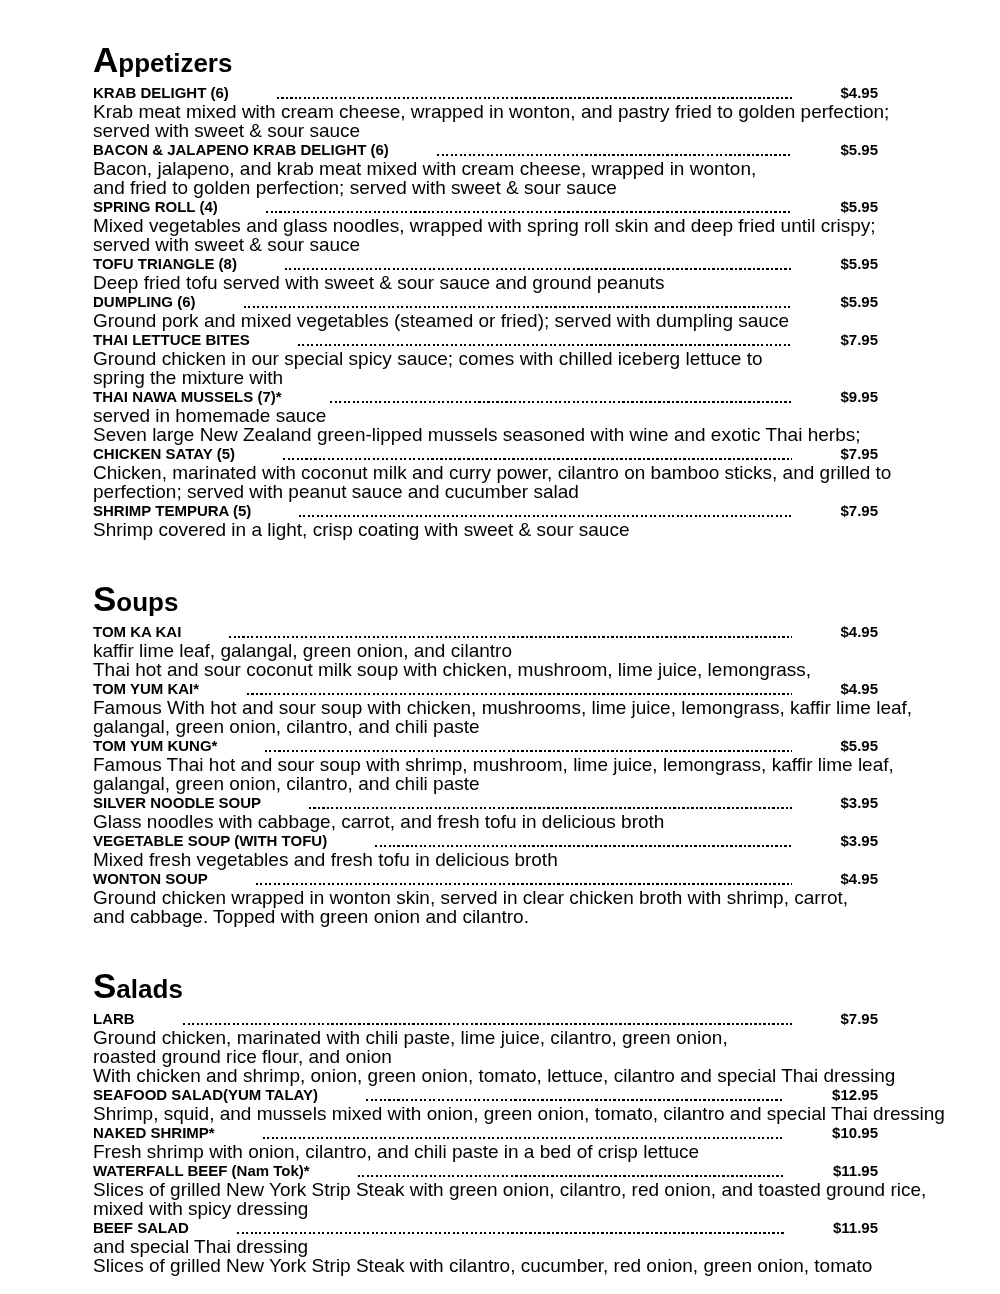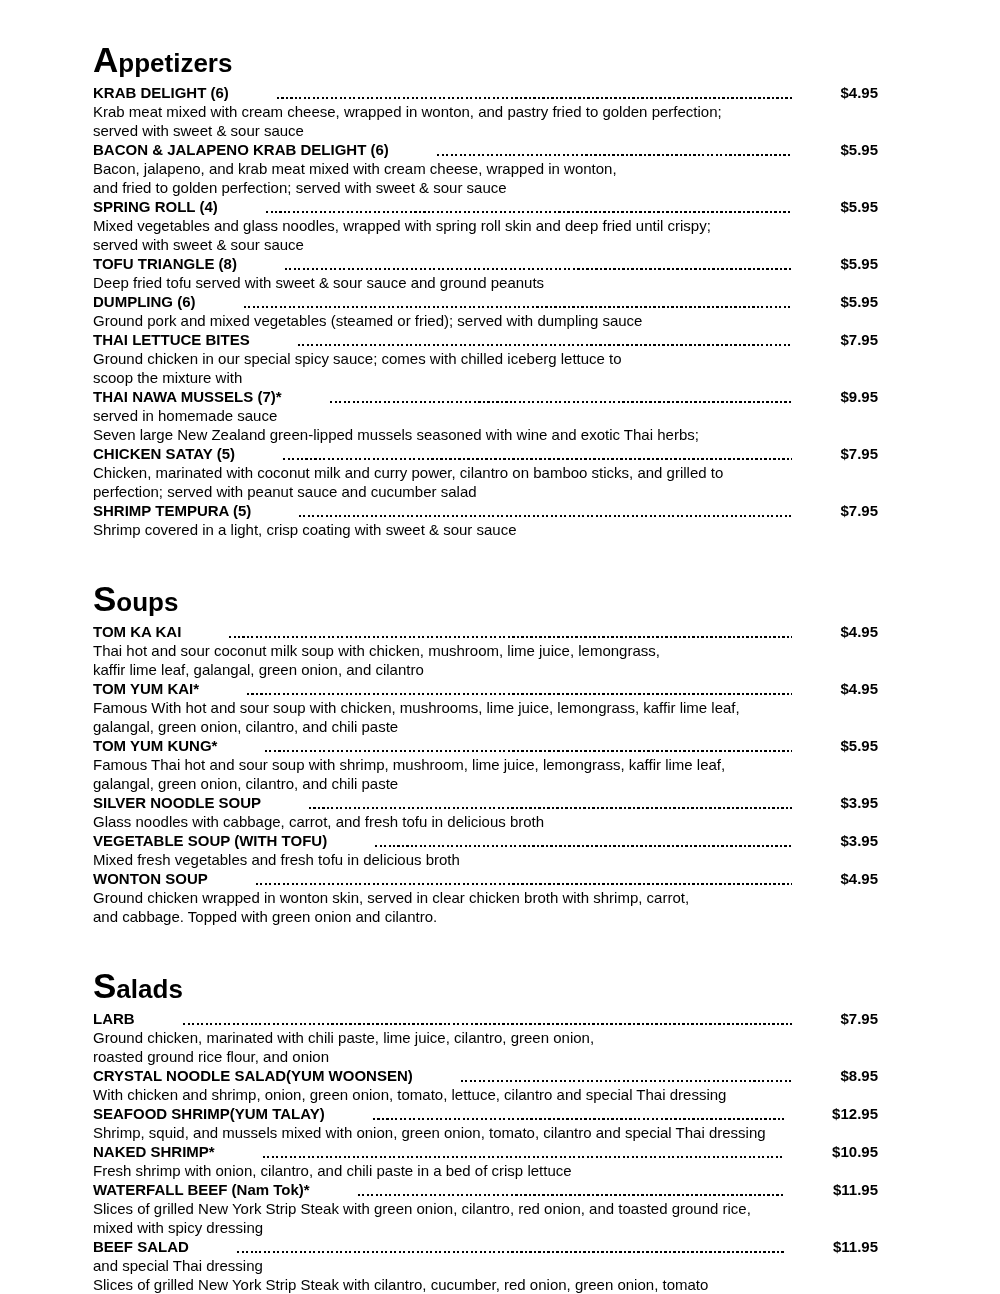--- a/index.html
+++ b/index.html
@@ -64,7 +64,7 @@
     flex: 0 0 auto;
   }
   .item-desc {
-    font-size: 15px;
+    font-size: 19px;
     font-weight: normal;
     line-height: 19px;
   }

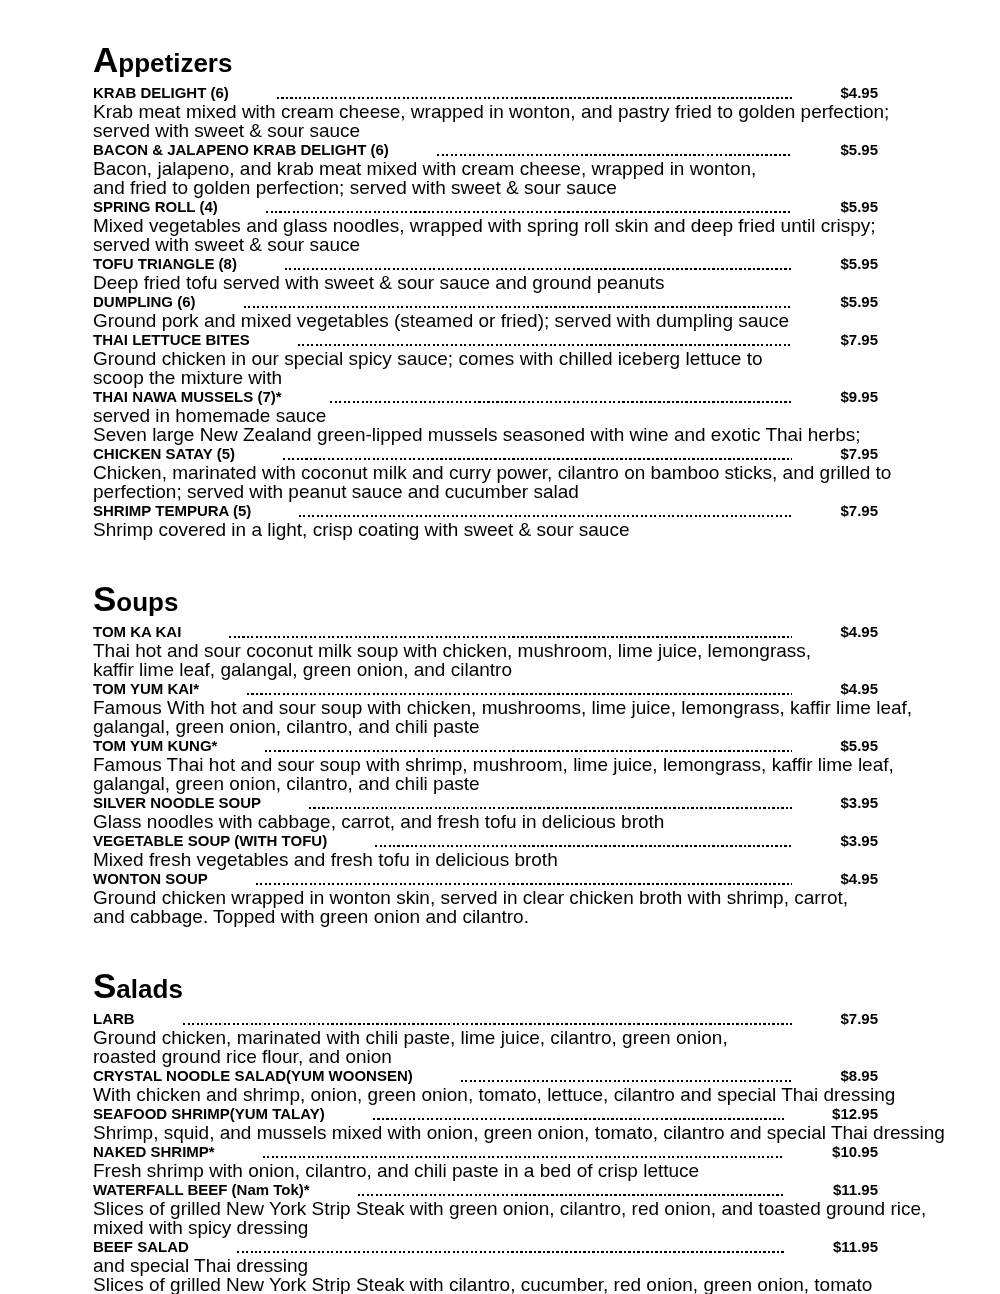--- a/index.html
+++ b/index.html
@@ -146,7 +146,7 @@
     </div>
     <div class="item-desc">
               <div class="desc-line">Ground chicken in our special spicy sauce; comes with chilled iceberg lettuce to</div>
-              <div class="desc-line">scoop the mixture with</div>
+              <div class="desc-line">spring the mixture with</div>
             </div>
   </div>
 

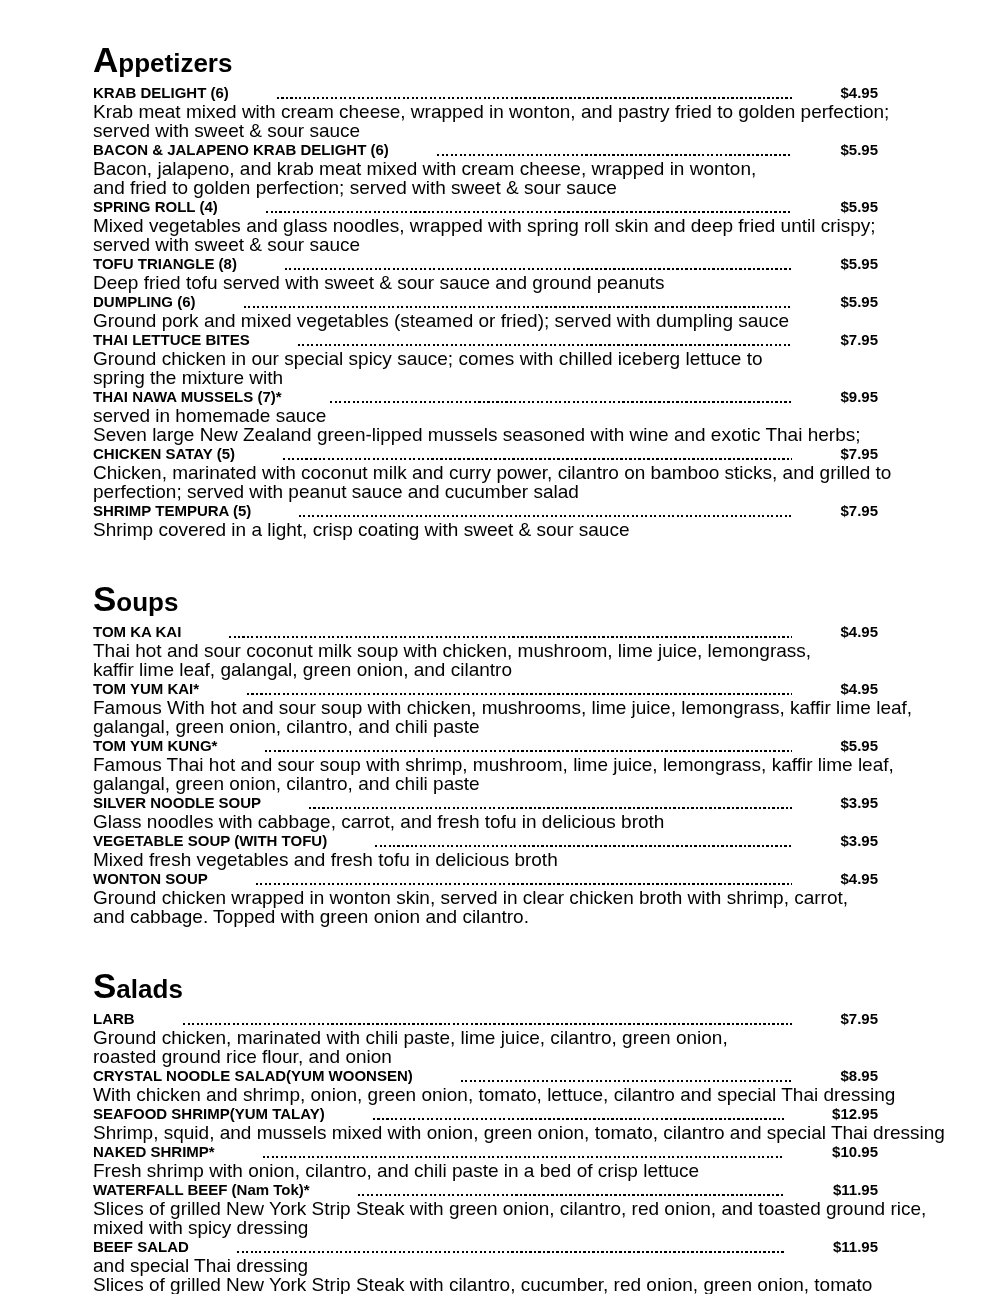--- a/index.html
+++ b/index.html
@@ -197,8 +197,8 @@
       <span class="item-price">$4.95</span>
     </div>
     <div class="item-desc">
+              <div class="desc-line">kaffir lime leaf, galangal, green onion, and cilantro</div>
               <div class="desc-line">Thai hot and sour coconut milk soup with chicken, mushroom, lime juice, lemongrass,</div>
-              <div class="desc-line">kaffir lime leaf, galangal, green onion, and cilantro</div>
             </div>
   </div>
 

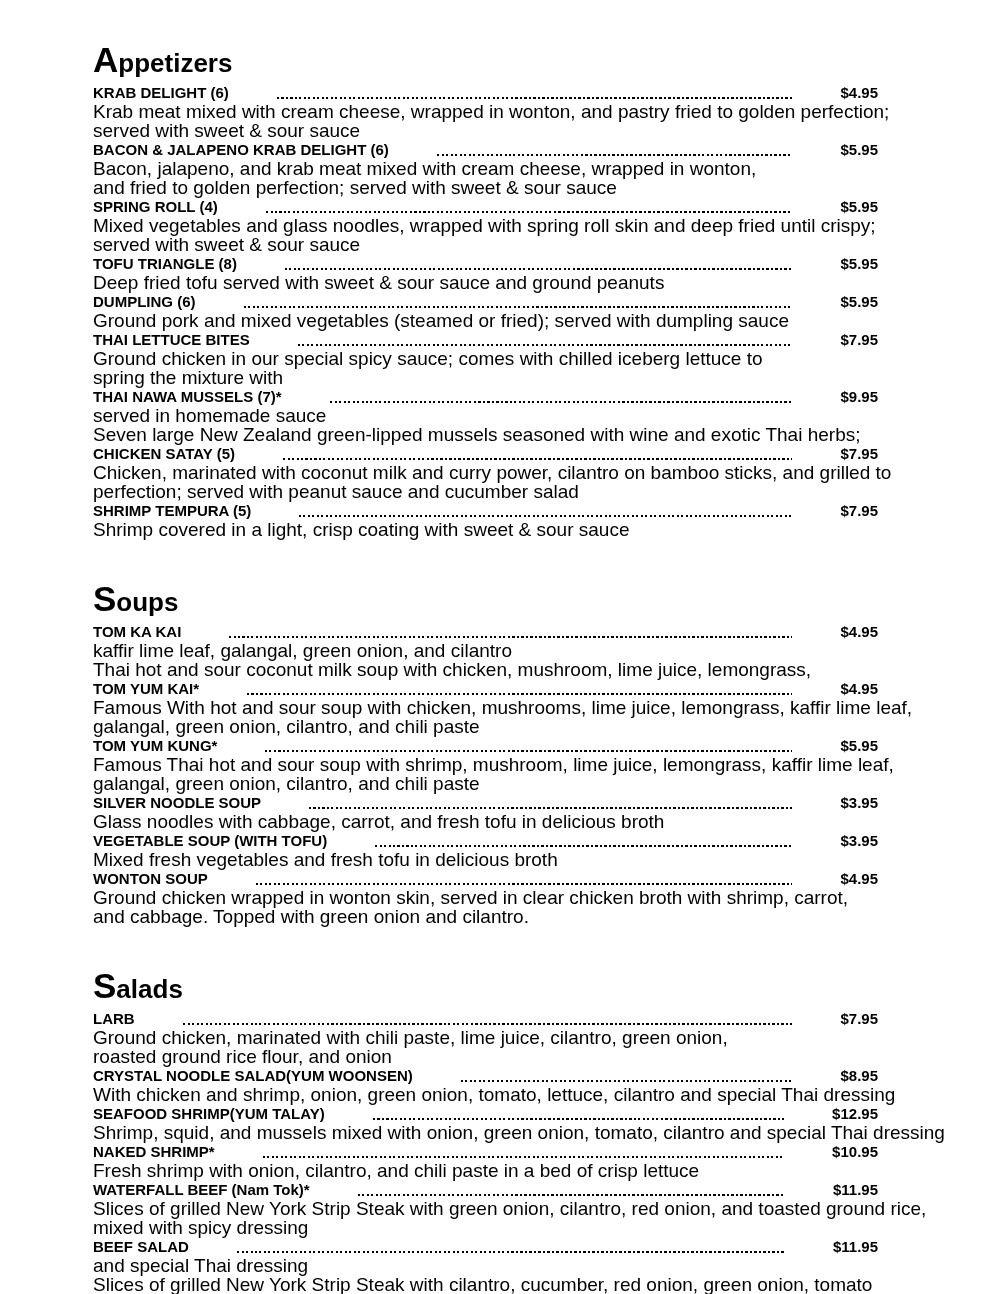--- a/index.html
+++ b/index.html
@@ -278,11 +278,6 @@
   </div>
 
   <div class="menu-item">
-    <div class="item-line">
-      <span class="item-name">CRYSTAL NOODLE SALAD(YUM WOONSEN)</span>
-      <span class="dots"></span>
-      <span class="item-price">$8.95</span>
-    </div>
     <div class="item-desc">
               <div class="desc-line">With chicken and shrimp, onion, green onion, tomato, lettuce, cilantro and special Thai dressing</div>
             </div>

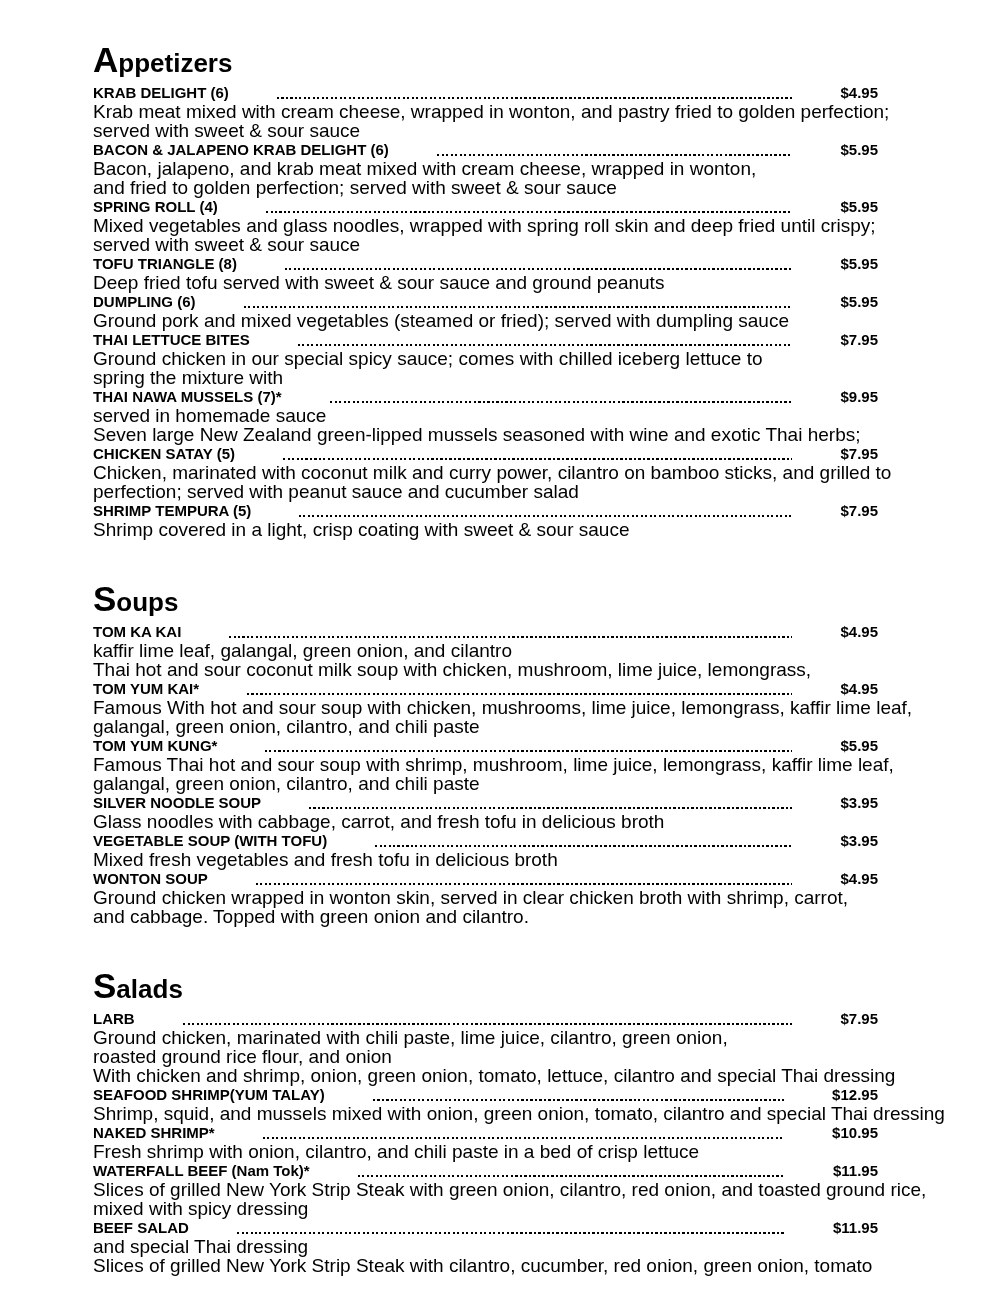--- a/index.html
+++ b/index.html
@@ -285,7 +285,7 @@
 
   <div class="menu-item">
     <div class="item-line">
-      <span class="item-name">SEAFOOD SHRIMP(YUM TALAY)</span>
+      <span class="item-name">SEAFOOD SALAD(YUM TALAY)</span>
       <span class="dots"></span>
       <span class="item-price">$12.95</span>
     </div>

